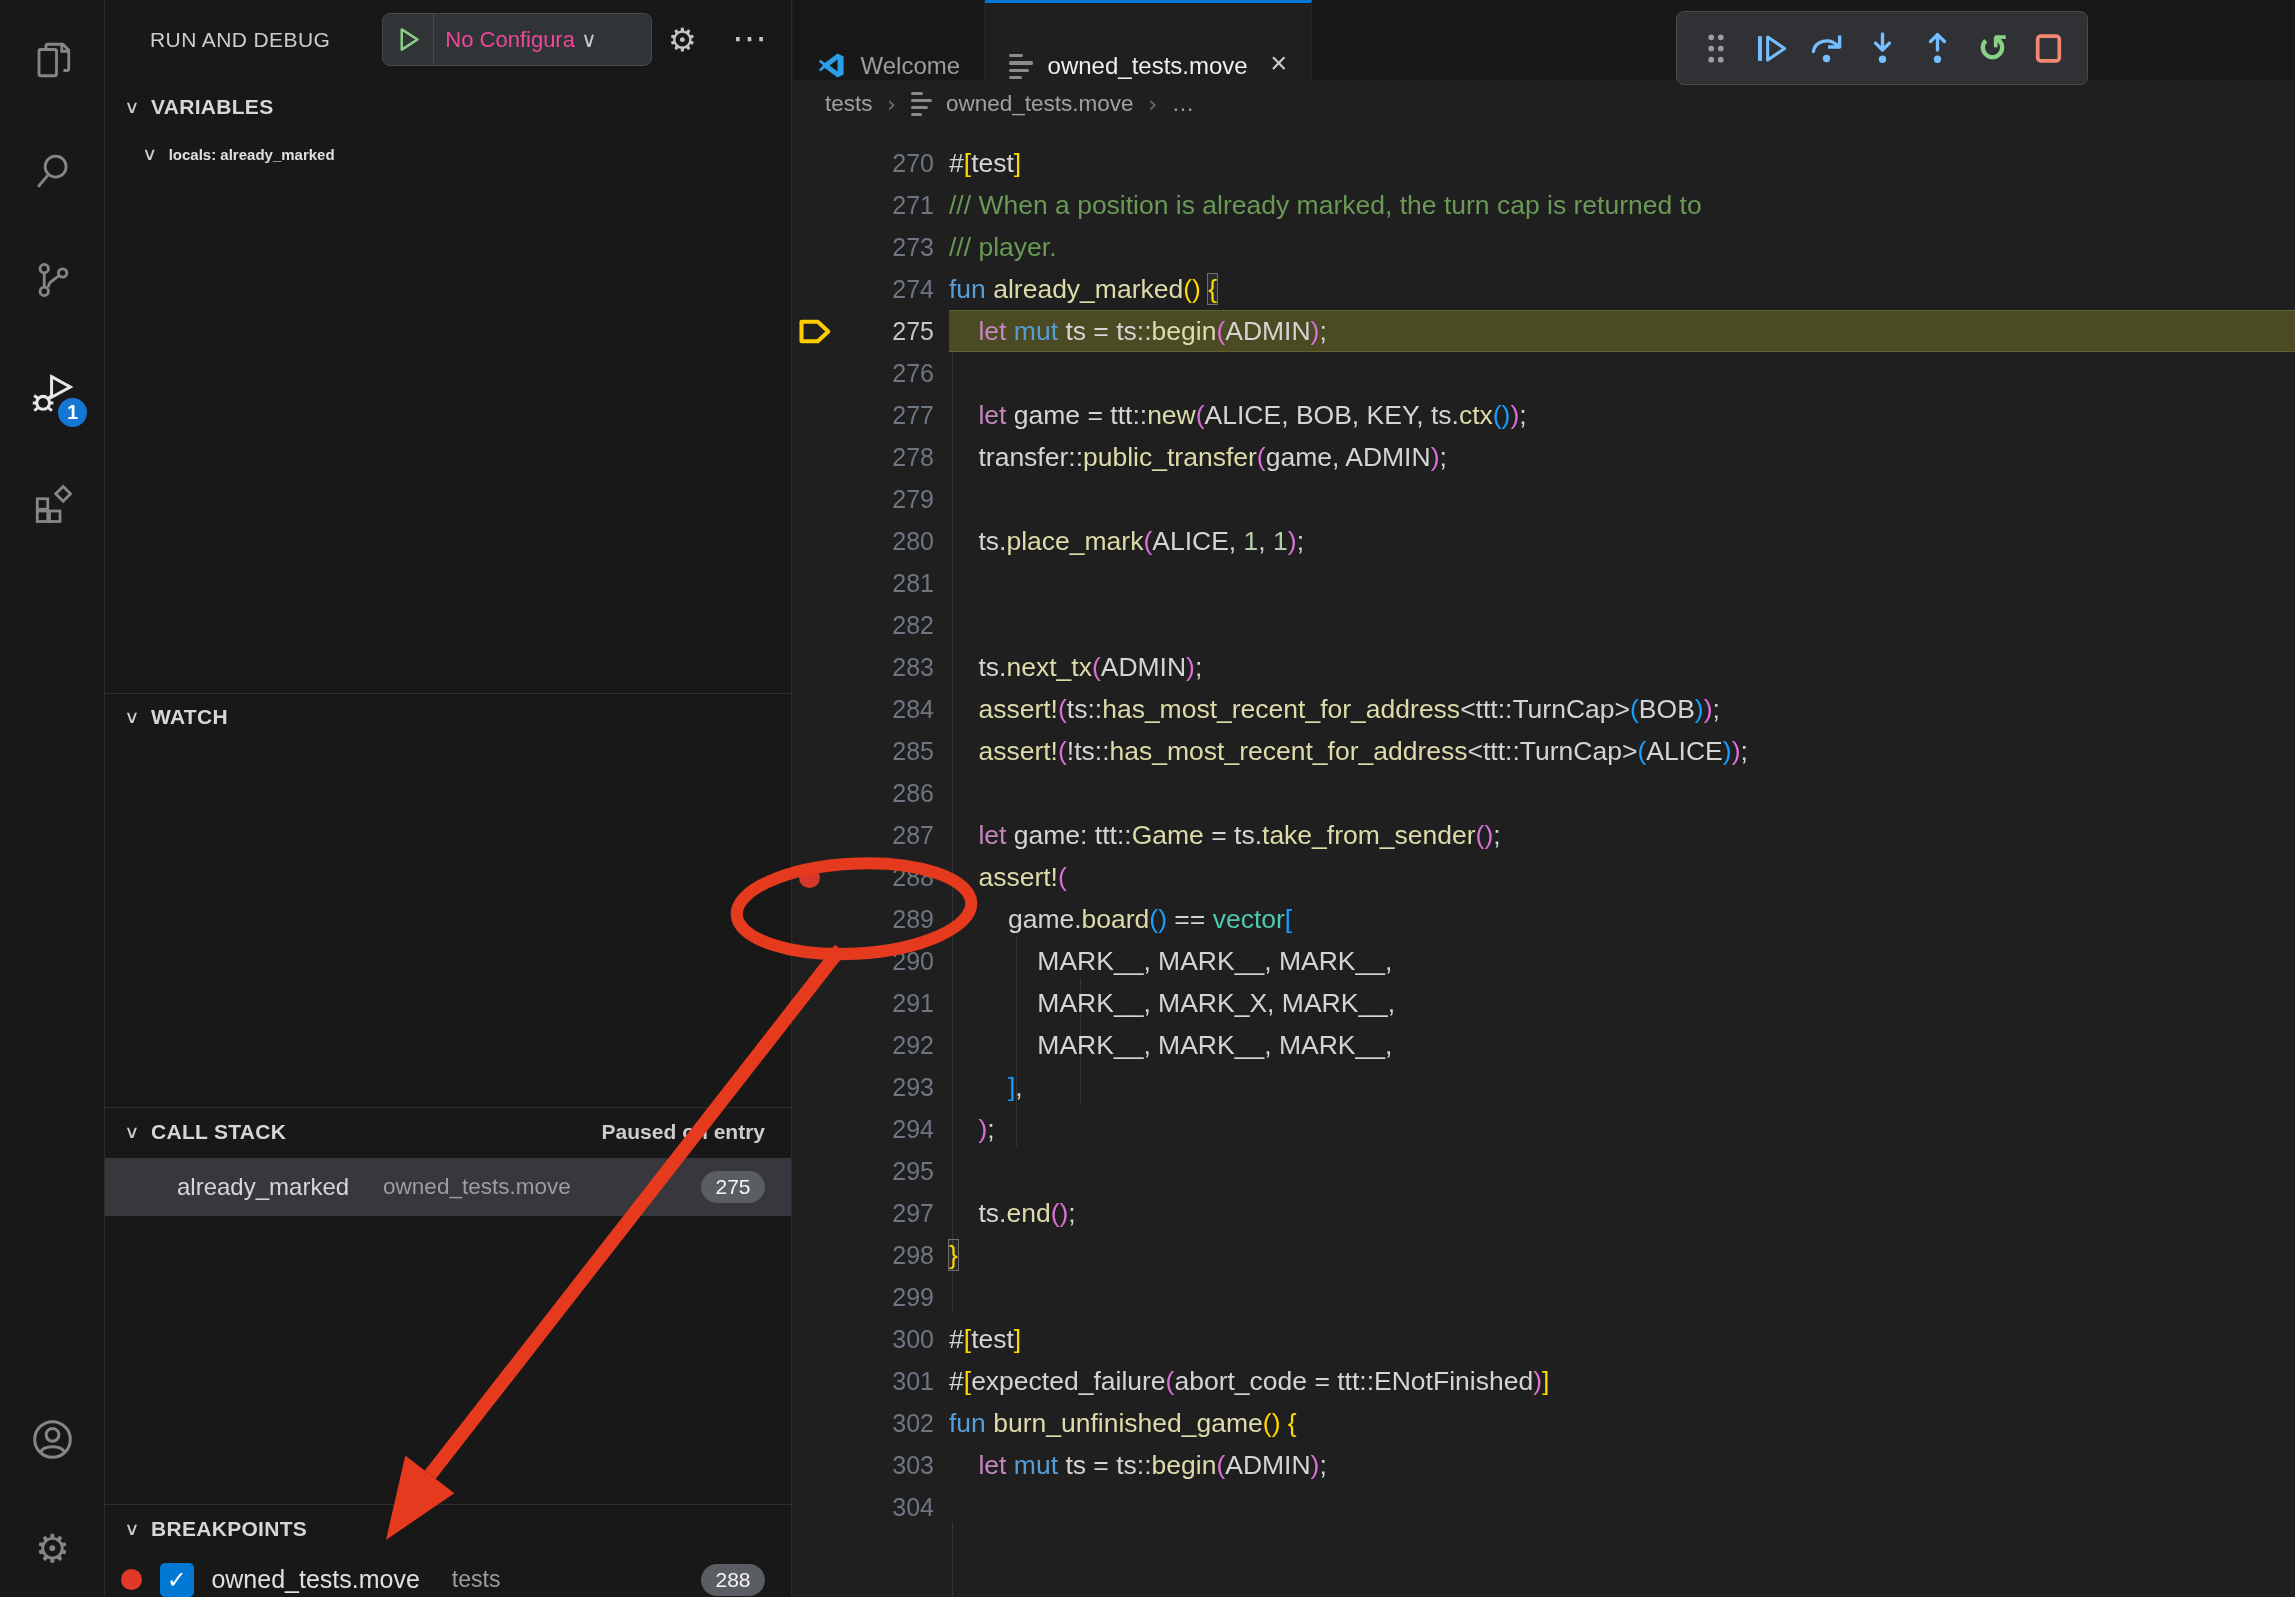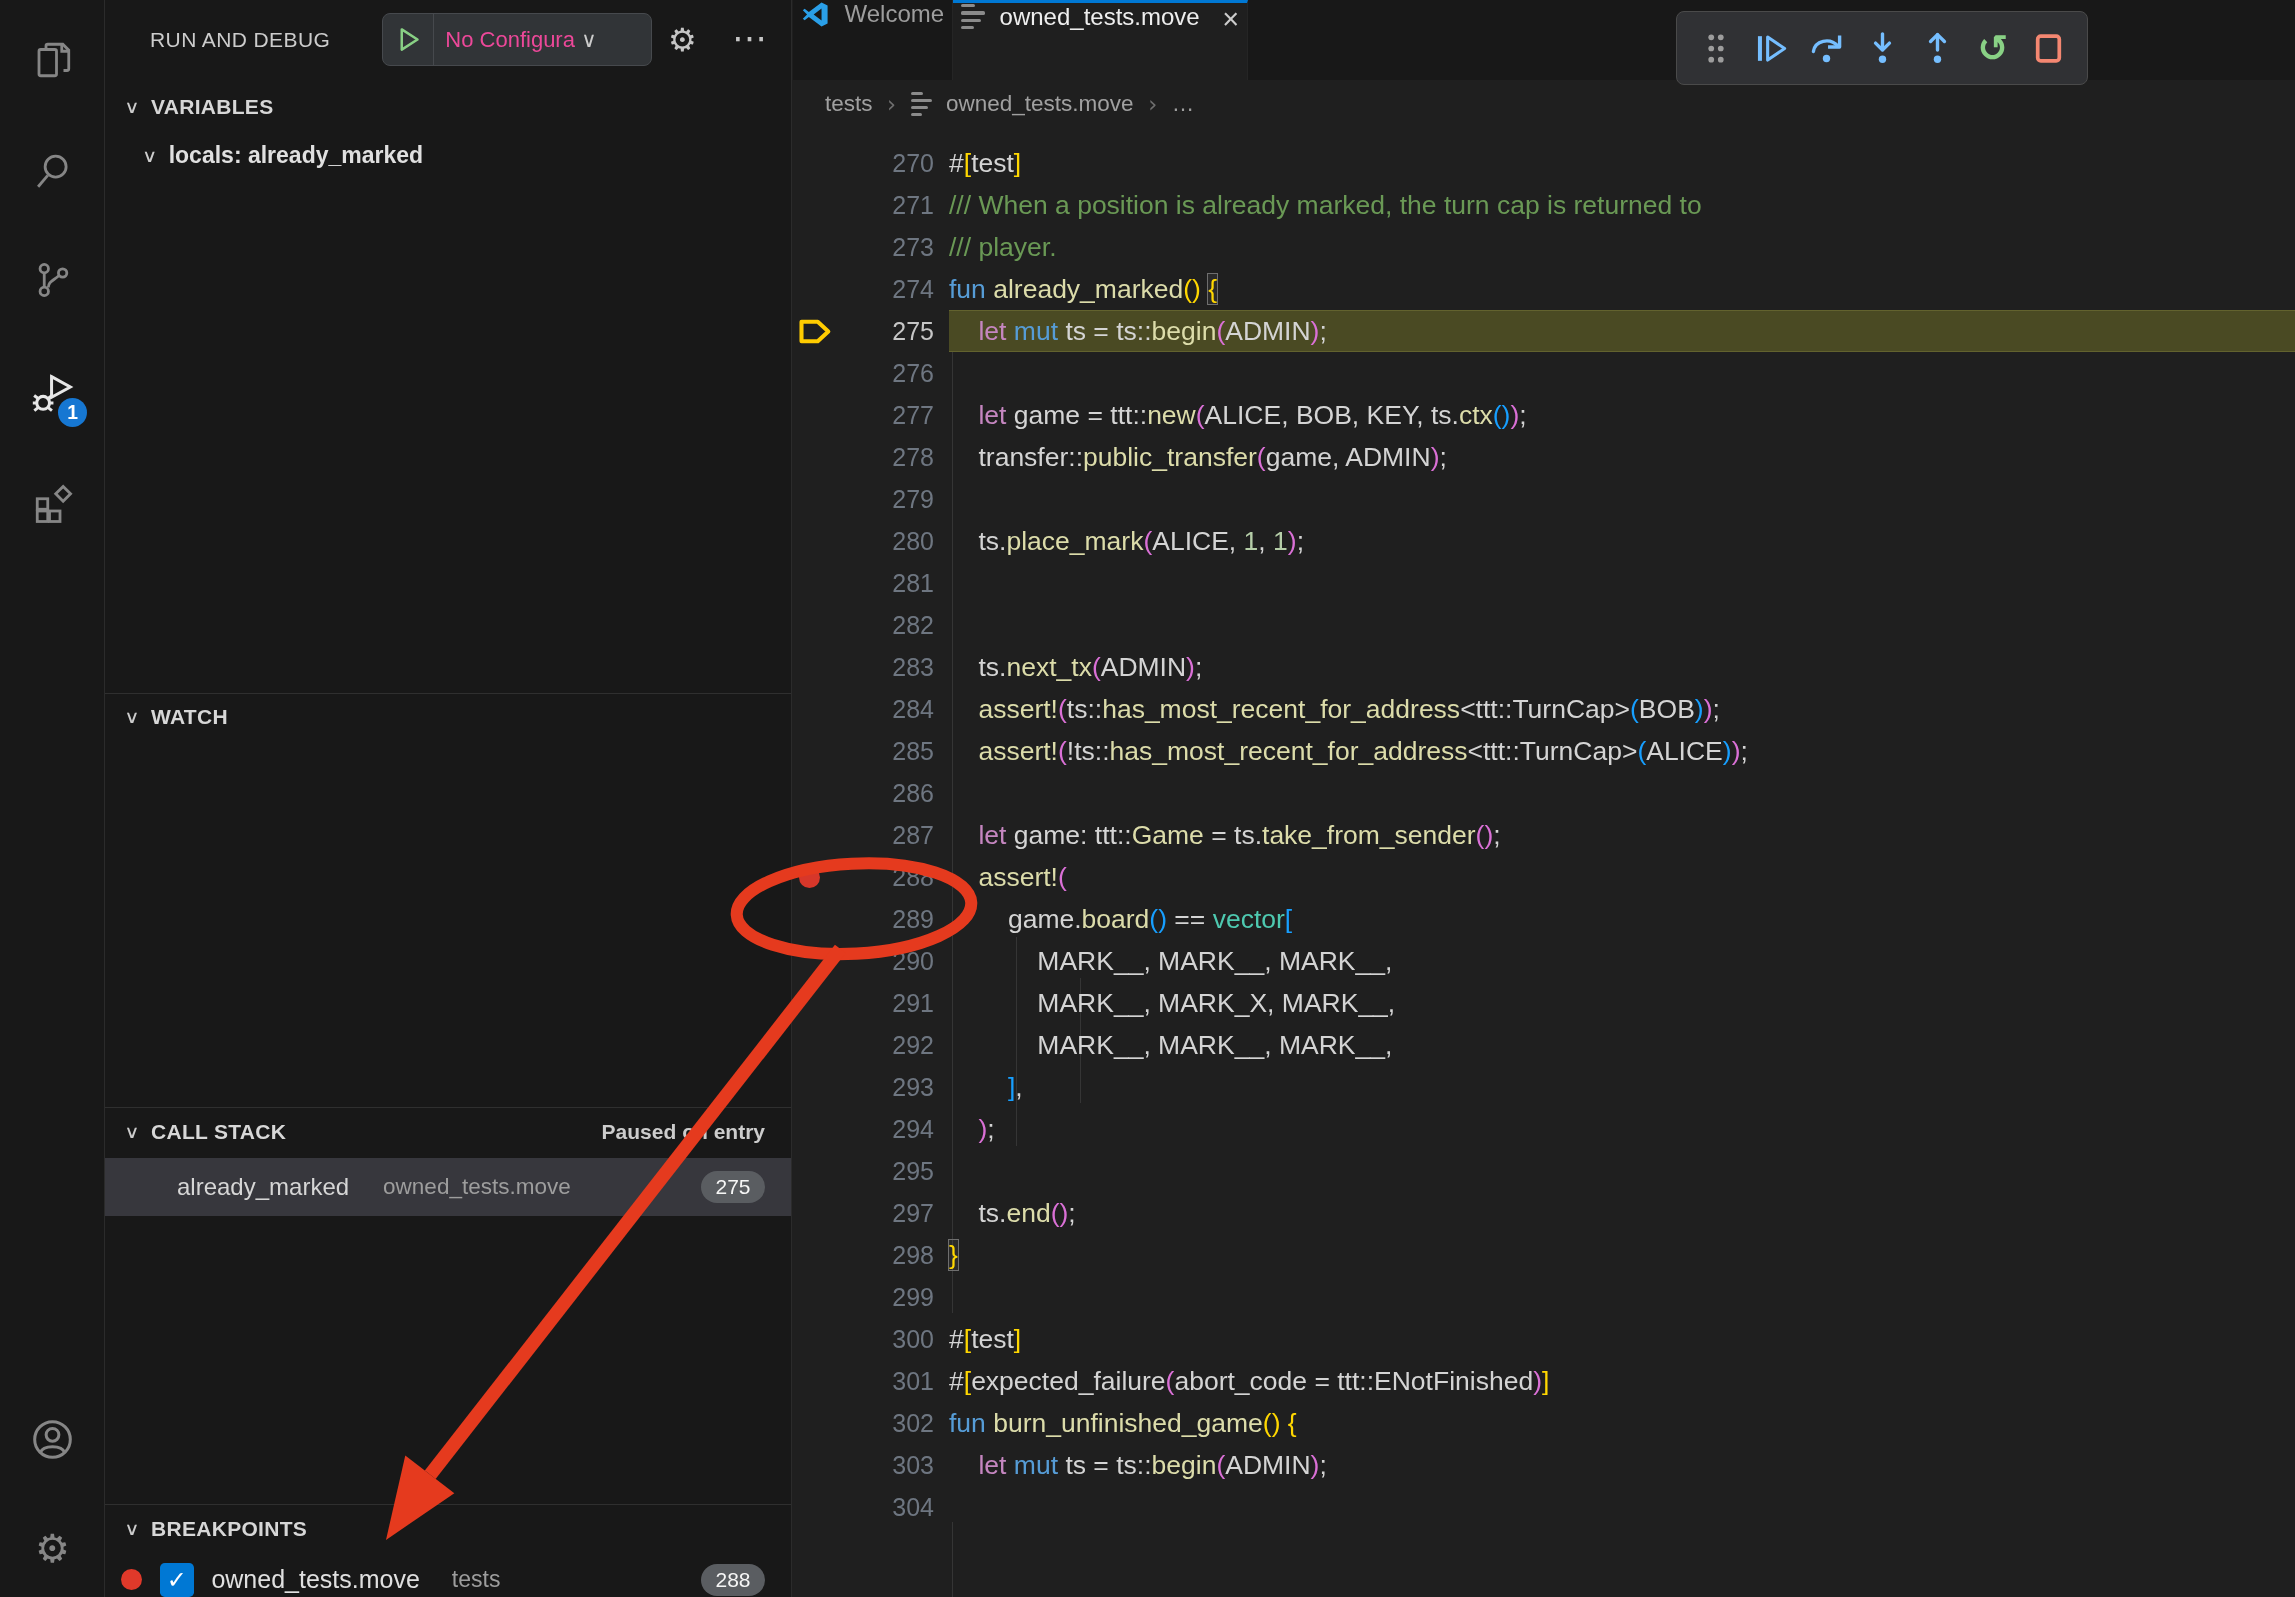--- a/index.html
+++ b/index.html
@@ -58,7 +58,7 @@
   
   #editor { position:absolute; left:793px; top:0; right:0; bottom:0; background:#1f1f1f; }
   #tabbar { position:absolute; left:0; top:0; right:0; height:80px; background:#181818; display:flex; }
-  .tab { height:80px; display:flex; align-items:flex-start; padding:0 8px; gap:14.5px;
+  .tab { height:80px; display:flex; align-items:flex-end; padding:0 24px; gap:14.5px;
     border-right:0.8px solid #252525; cursor:pointer; }
   .tab .tab-label { font-size:24px; color:#9d9d9d; white-space:nowrap; }
   .tab.active { background:#1f1f1f; border-top:3.2px solid #0078d4; }

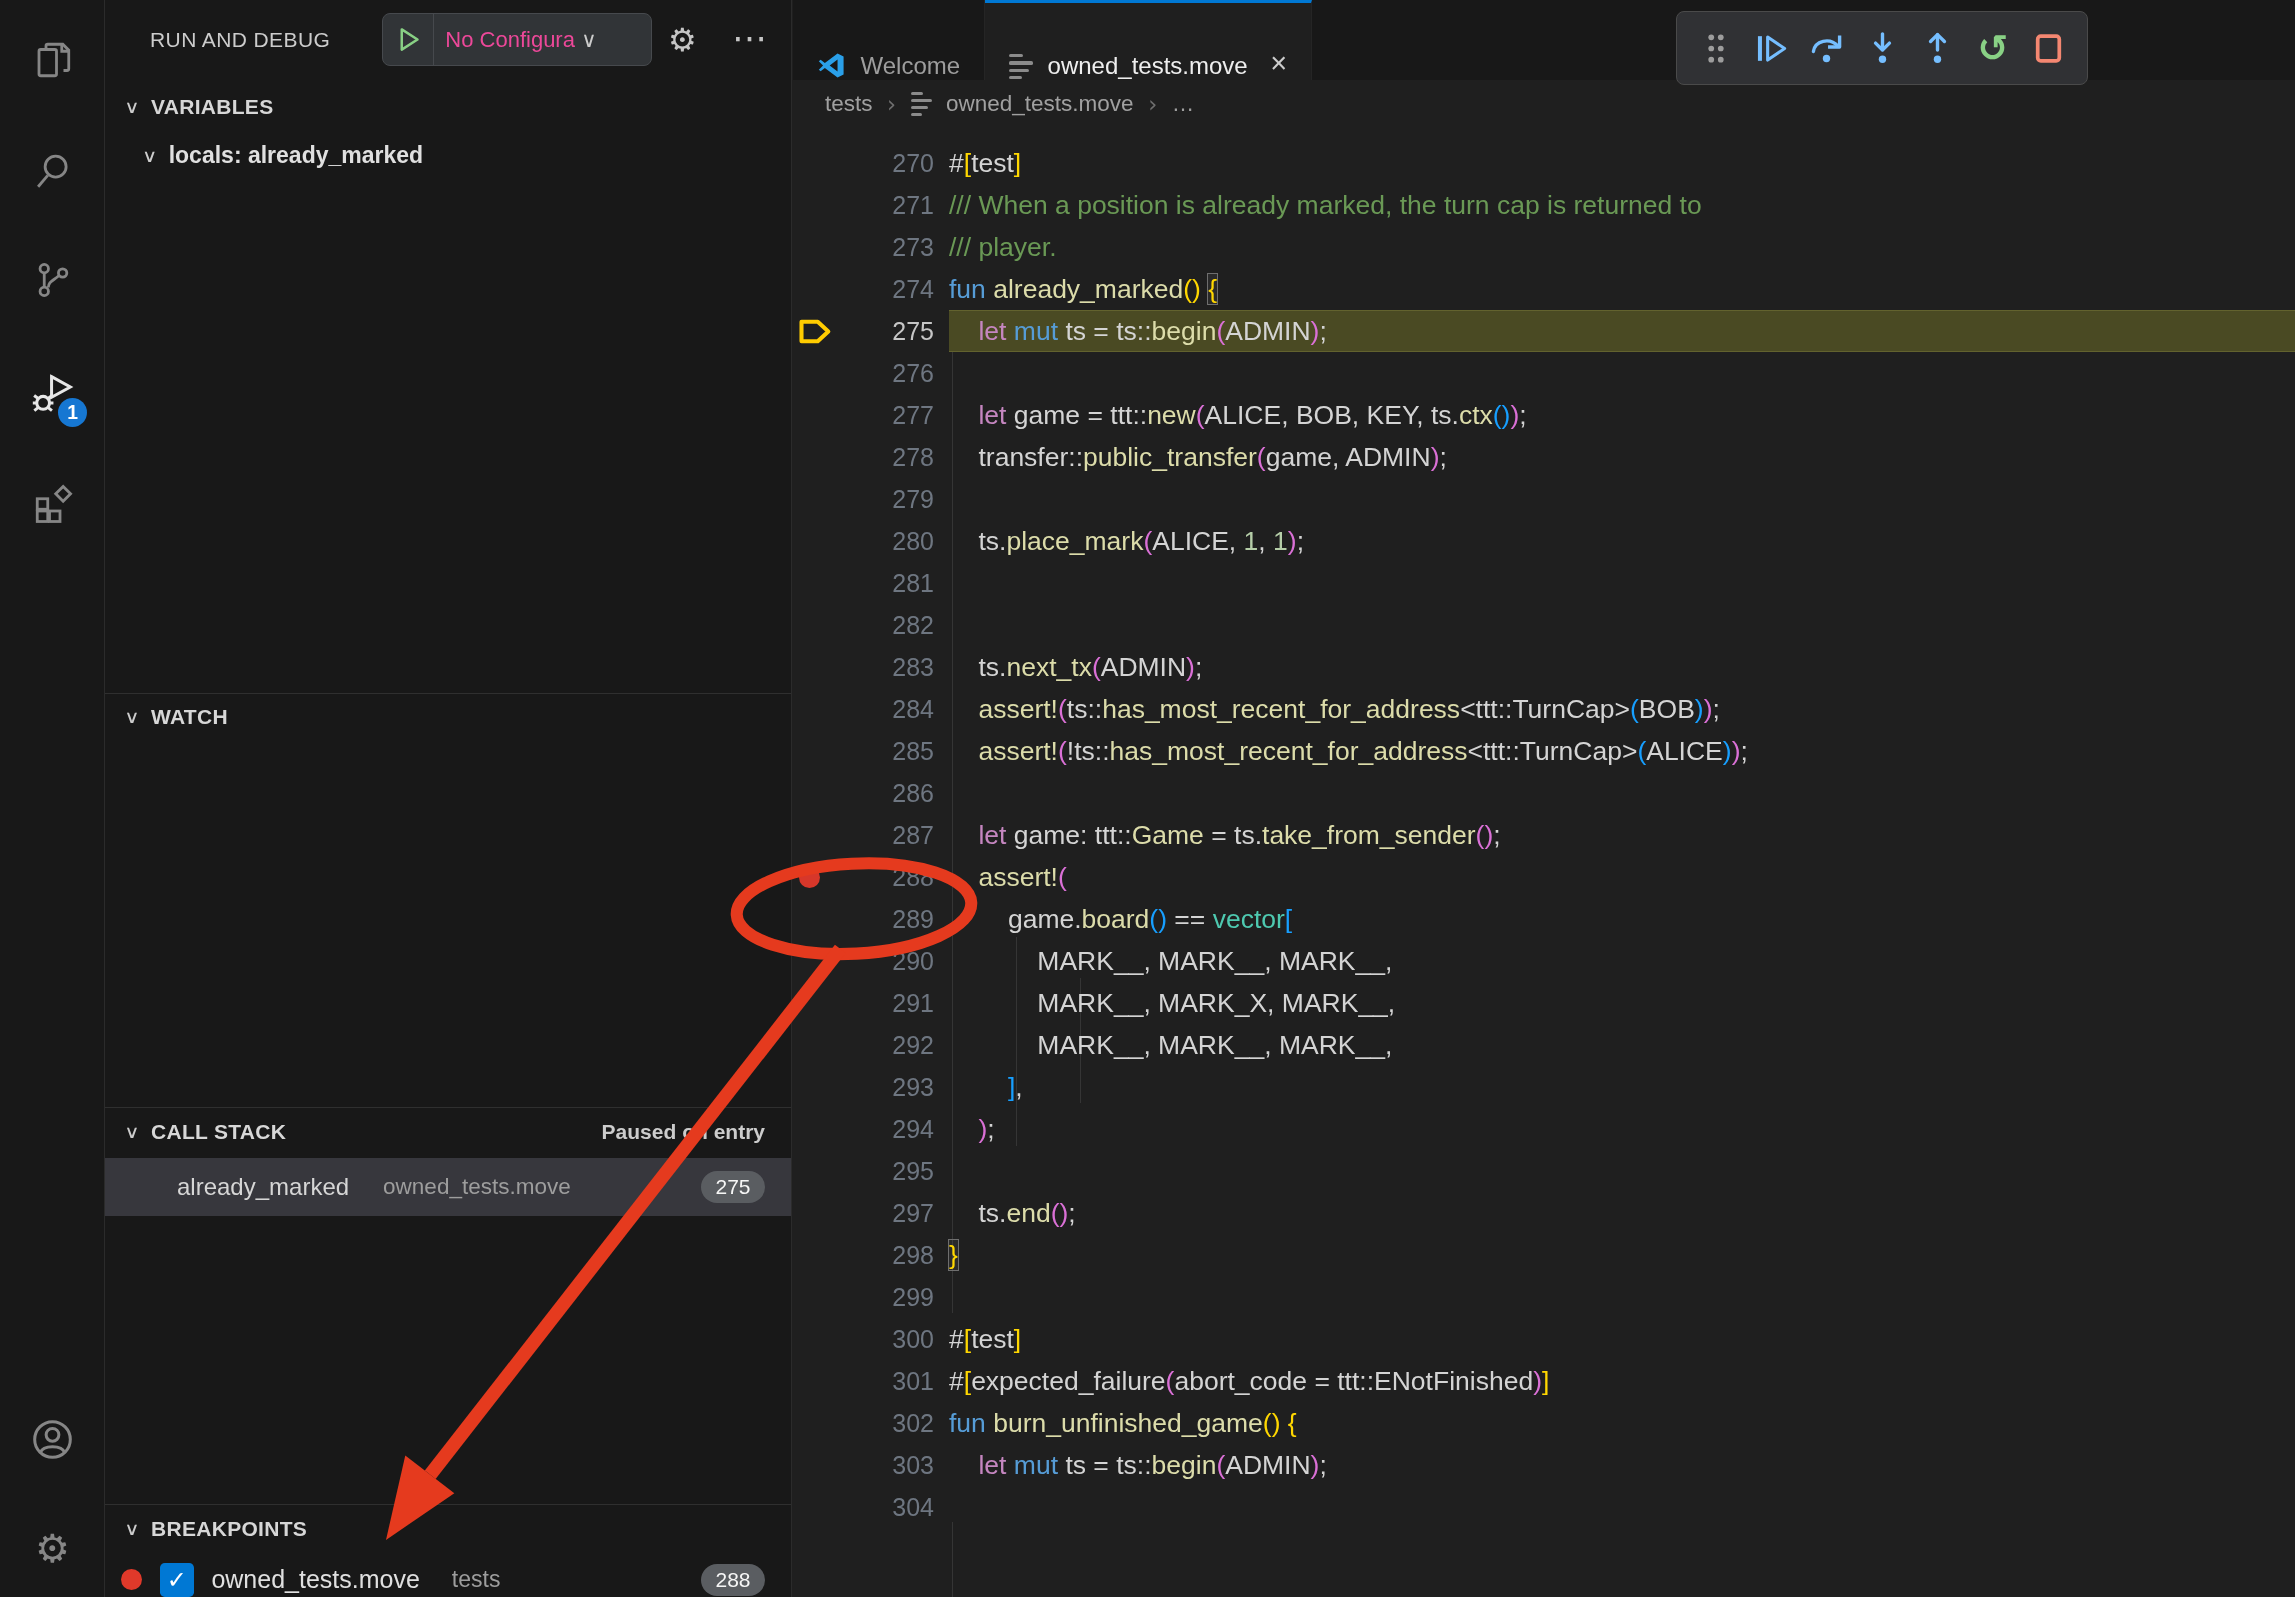--- a/index.html
+++ b/index.html
@@ -40,7 +40,7 @@
   .section-label { font-size:21px; font-weight:700; color:#d7d7d7; letter-spacing:0.3px; }
   .sb-divider { position:absolute; left:0; width:100%; height:0.8px; background:#2f2f2f; }
   #locals-row { position:absolute; left:37px; top:142px; display:flex; align-items:center; gap:11.3px; }
-  #locals-label { font-size:23px; font-weight:700; color:#e0e0e0; }
+  #locals-label { font-size:15px; font-weight:700; color:#e0e0e0; }
   #paused-status { position:absolute; right:26px; top:1120px; font-size:21px; font-weight:600; color:#cccccc; }
   #callstack-row { position:absolute; left:0; top:1158px; width:100%; height:58px;
     background:#37373d; display:flex; align-items:center; cursor:pointer; }

